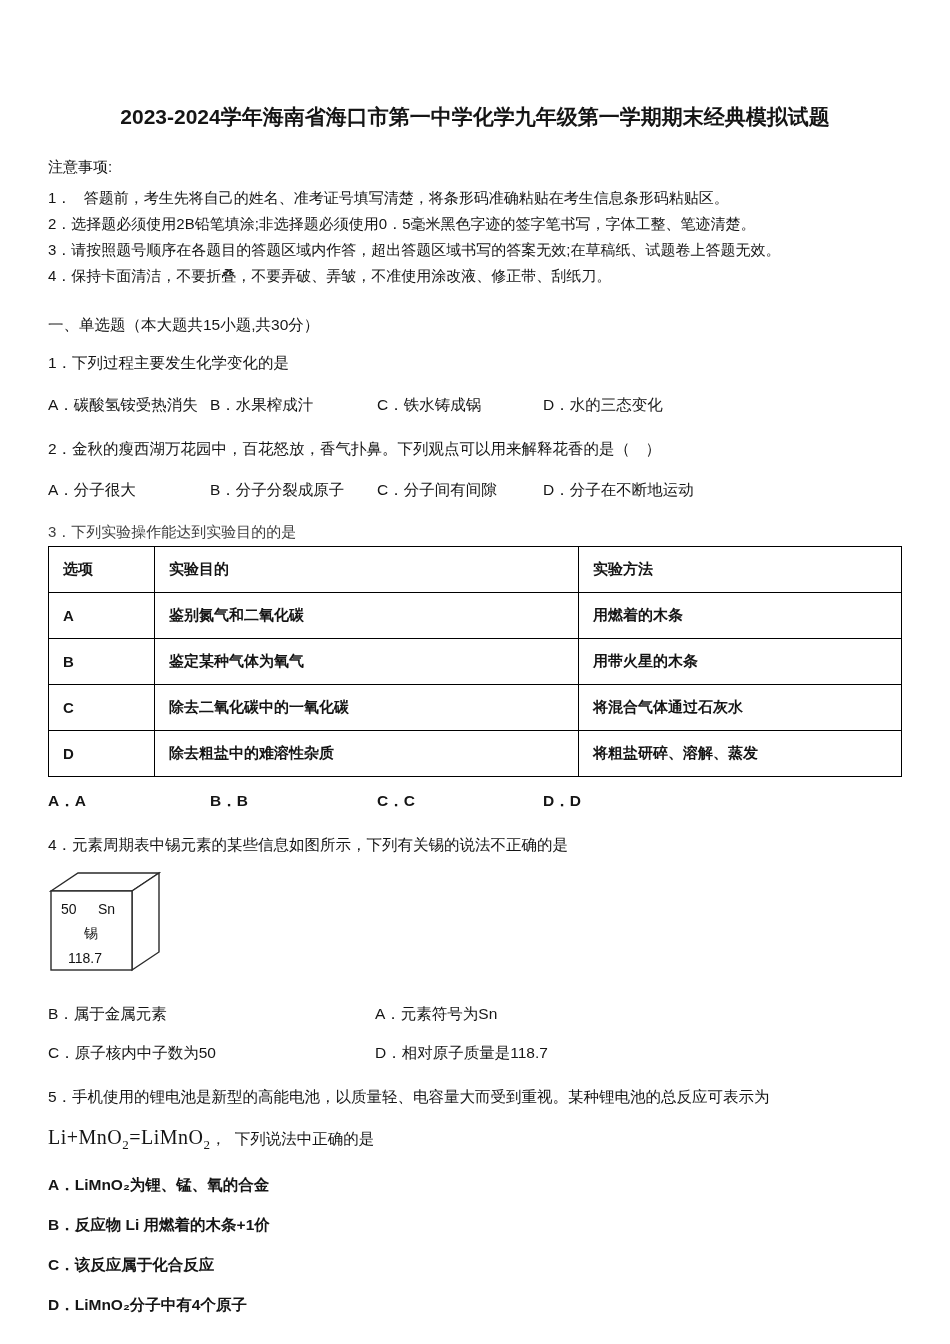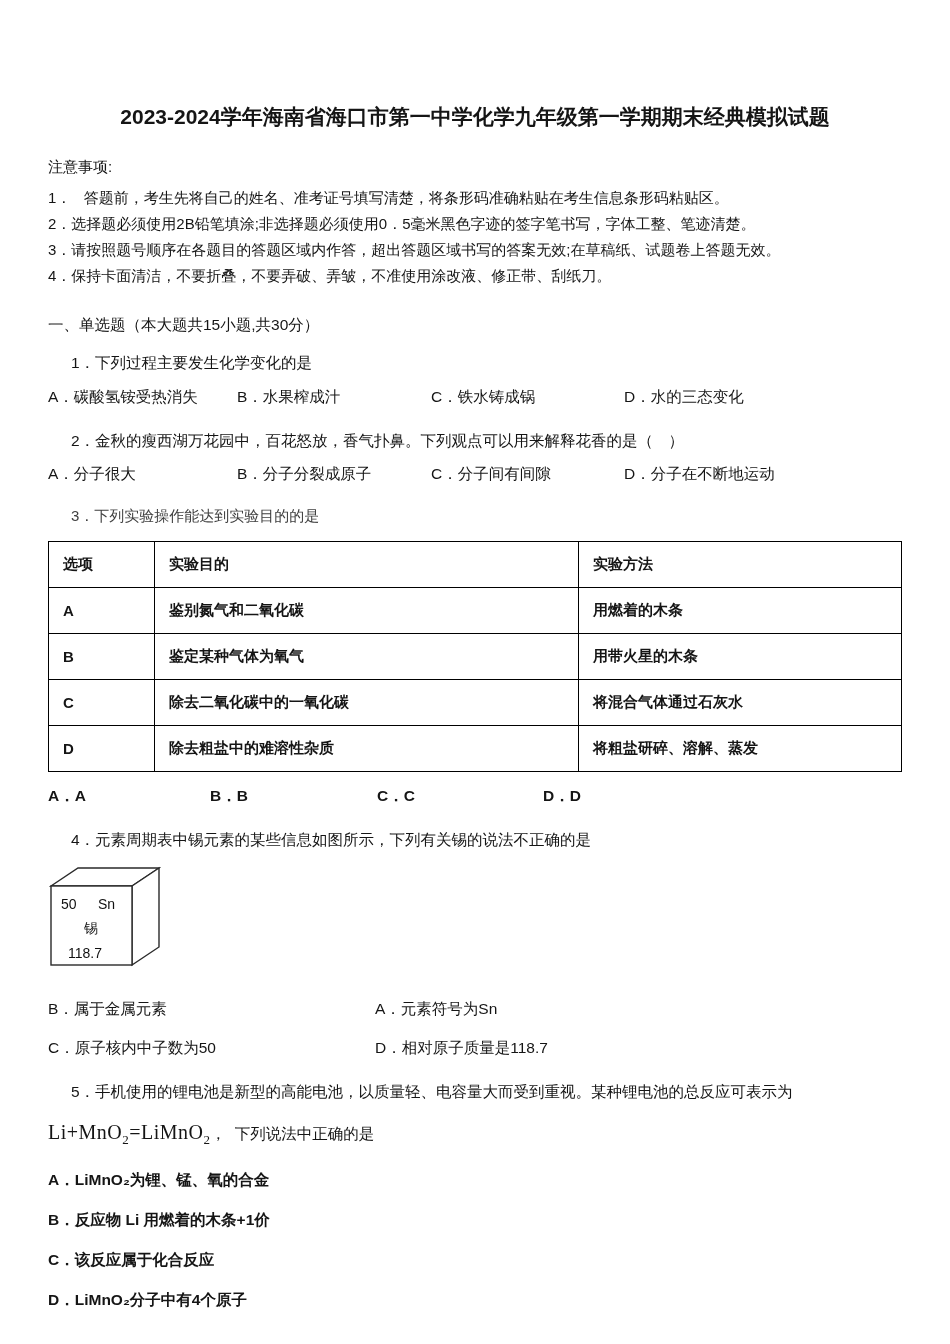--- a/index.html
+++ b/index.html
@@ -12,7 +12,7 @@
   .notice-heading{font-size:15px;margin-bottom:8px;}
   .notice-item{font-size:15px;line-height:26px;white-space:pre-wrap;}
   .section-heading{font-size:15.5px;margin-top:26px;}
-  .q-text{font-size:15.5px;margin-top:16px;white-space:pre-wrap;line-height:1.45;margin-left:23px;}
+  .q-text{font-size:15.5px;margin-top:16px;white-space:pre-wrap;line-height:1.45;}
   .q-text.gray{color:#404040;font-size:15px;}
   .opts4{display:grid;grid-template-columns:162px 167px 166px auto;font-size:15.5px;margin-top:12px;gap:27px;}
   .opts4 span{white-space:pre-wrap;}

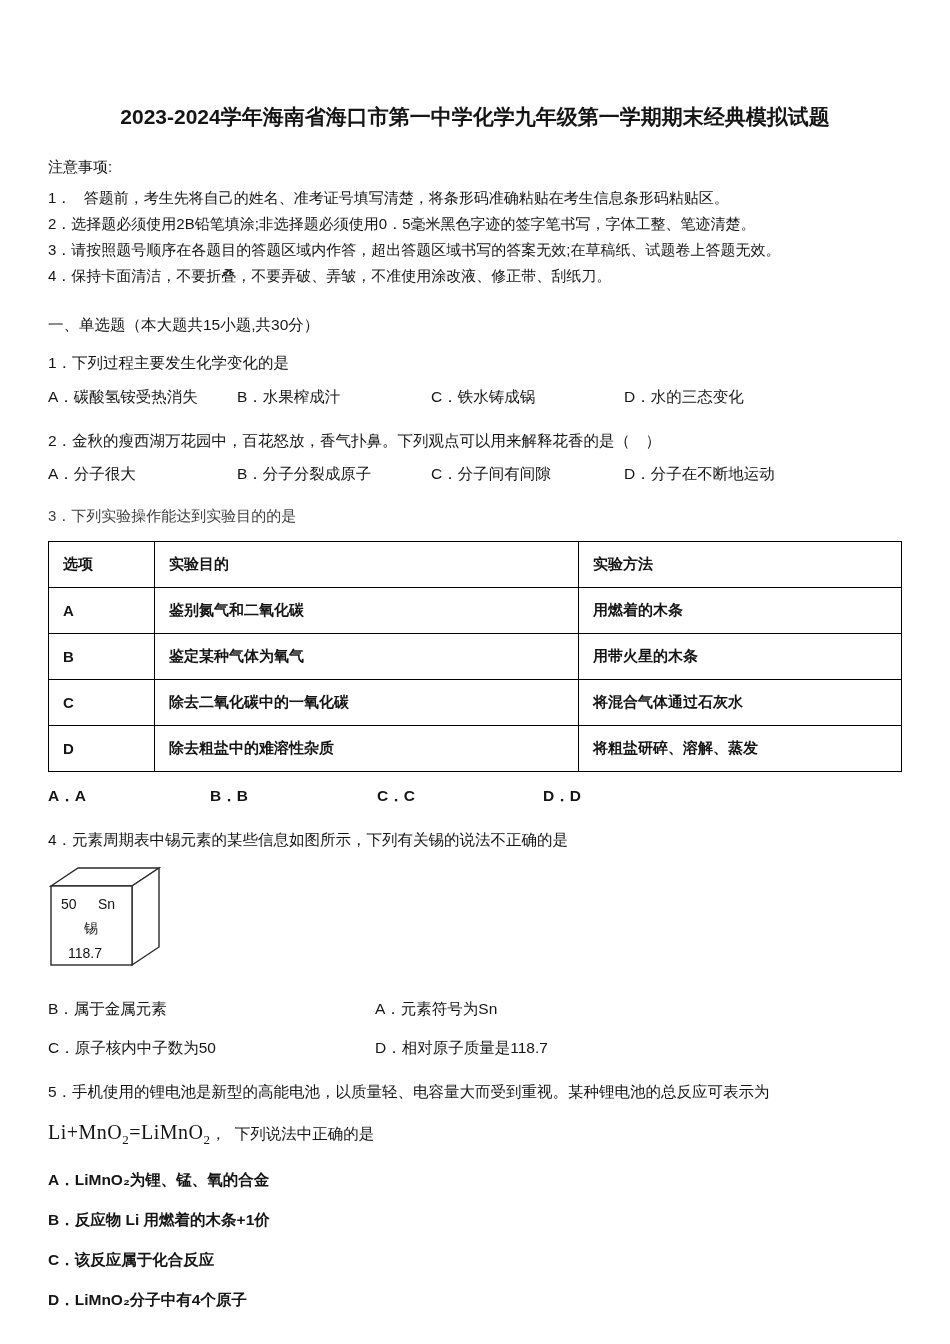--- a/index.html
+++ b/index.html
@@ -14,7 +14,7 @@
   .section-heading{font-size:15.5px;margin-top:26px;}
   .q-text{font-size:15.5px;margin-top:16px;white-space:pre-wrap;line-height:1.45;}
   .q-text.gray{color:#404040;font-size:15px;}
-  .opts4{display:grid;grid-template-columns:162px 167px 166px auto;font-size:15.5px;margin-top:12px;gap:27px;}
+  .opts4{display:grid;grid-template-columns:162px 167px 166px auto;font-size:15.5px;margin-top:20px;}
   .opts4 span{white-space:pre-wrap;}
   .exp-table{border-collapse:collapse;width:100%;margin-top:14px;table-layout:fixed;}
   .exp-table td{border:1px solid #000;font-size:15px;font-weight:bold;padding:13px 14px;vertical-align:middle;text-align:left;}

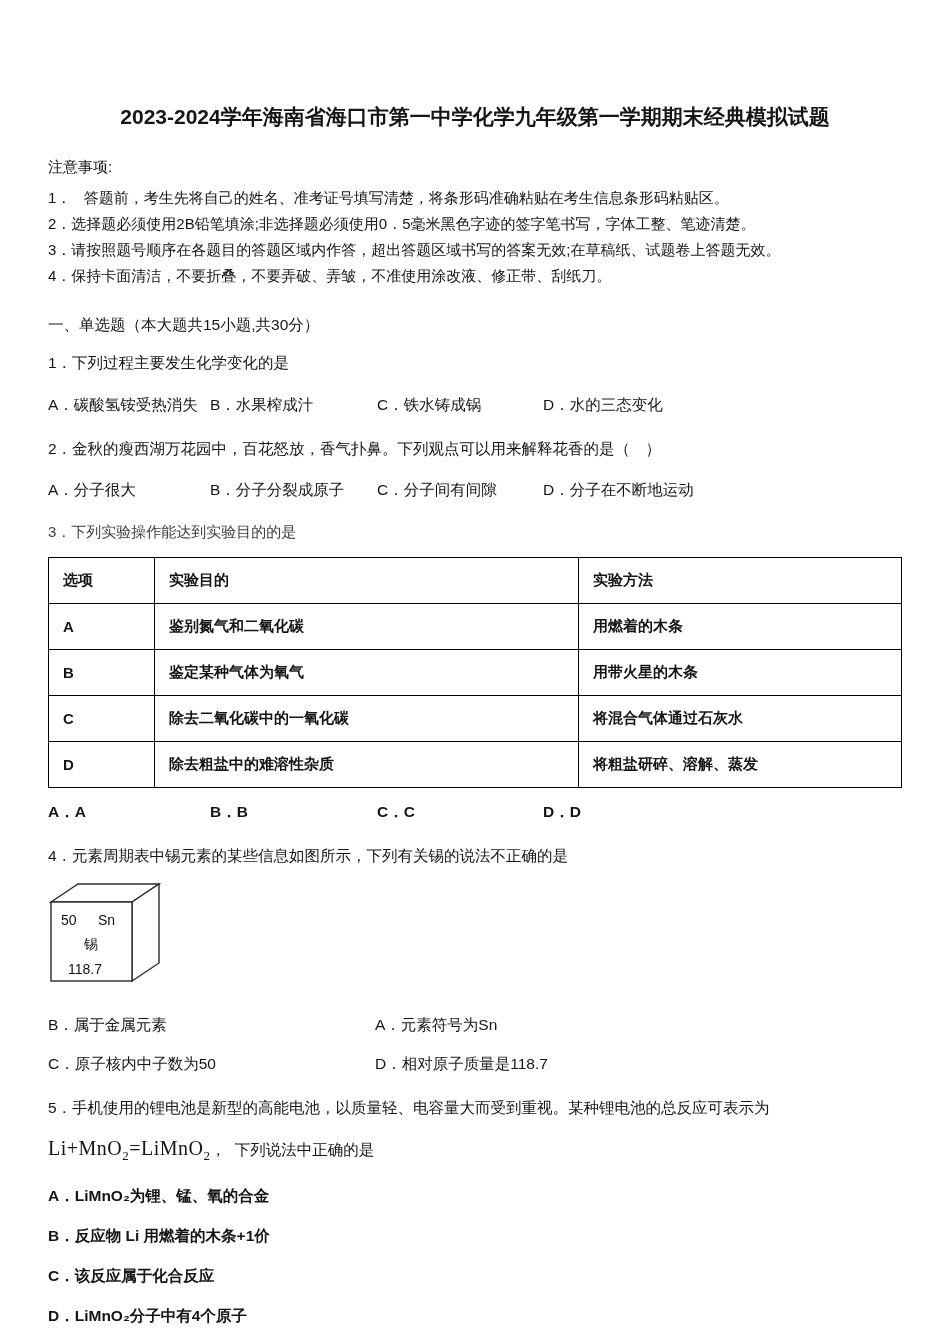--- a/index.html
+++ b/index.html
@@ -16,7 +16,7 @@
   .q-text.gray{color:#404040;font-size:15px;}
   .opts4{display:grid;grid-template-columns:162px 167px 166px auto;font-size:15.5px;margin-top:20px;}
   .opts4 span{white-space:pre-wrap;}
-  .exp-table{border-collapse:collapse;width:100%;margin-top:14px;table-layout:fixed;}
+  .exp-table{border-collapse:collapse;width:100%;margin-top:3px;table-layout:fixed;}
   .exp-table td{border:1px solid #000;font-size:15px;font-weight:bold;padding:13px 14px;vertical-align:middle;text-align:left;}
   .col-1{width:106px;}
   .col-2{width:424px;}

